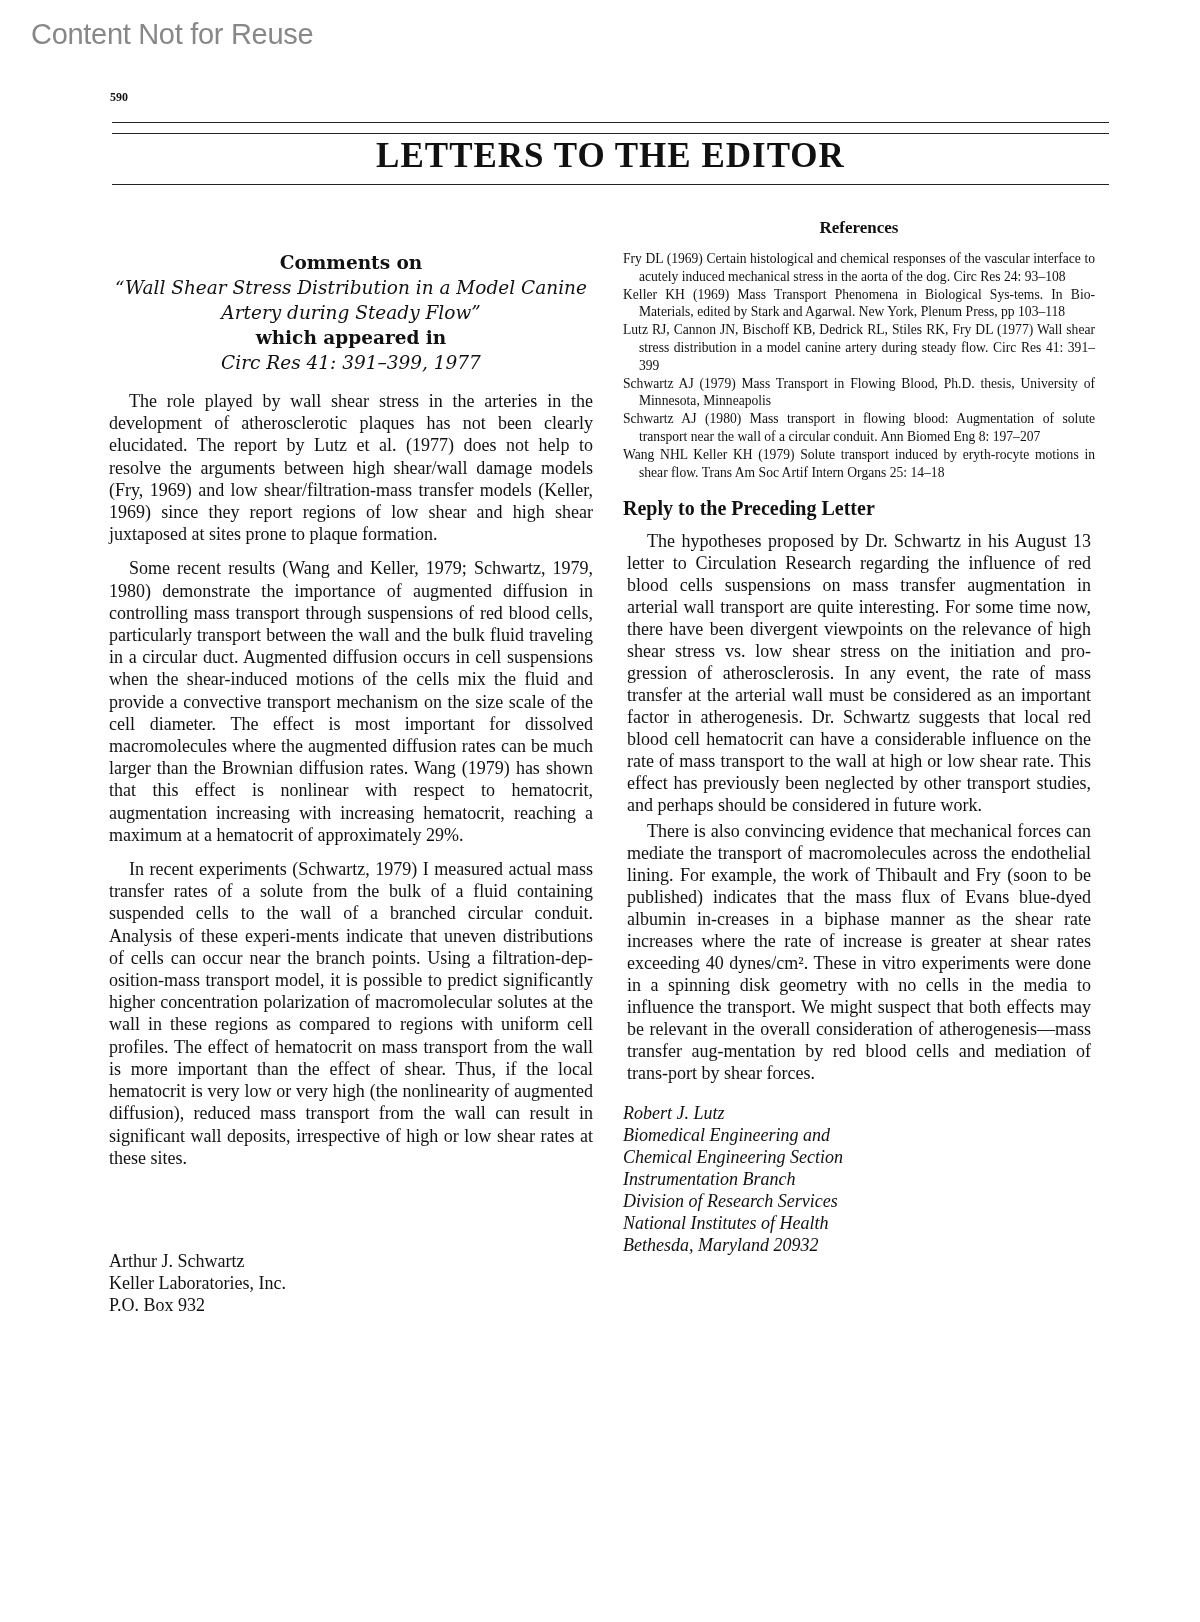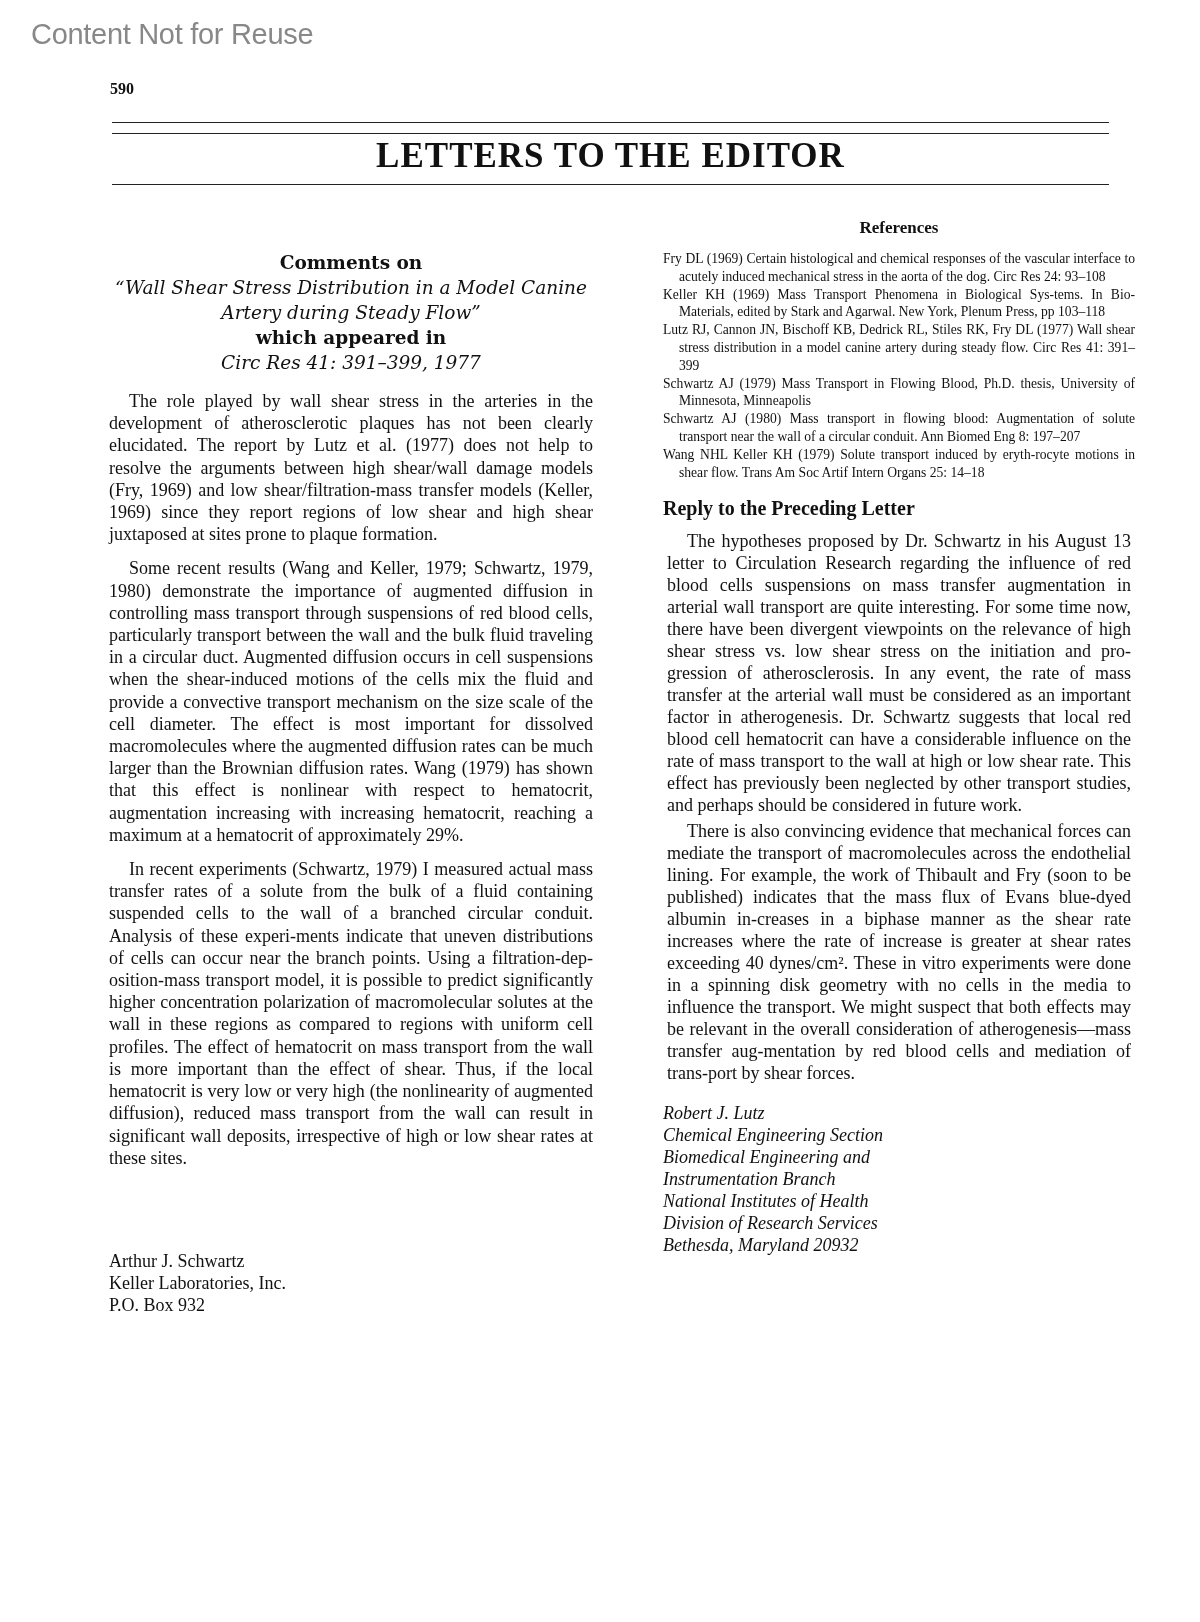--- a/index.html
+++ b/index.html
@@ -5,7 +5,7 @@
   html, body { margin: 0; padding: 0; background: #ffffff; }
   body { width: 1200px; height: 1622px; position: relative; overflow: hidden; color: #111; }
   .watermark { position: absolute; left: 31px; top: 18px; font-family: "Liberation Sans", sans-serif; font-size: 29px; color: #888888; letter-spacing: -0.3px; }
-  .page-num { position: absolute; left: 110px; top: 80px; font-family: "Liberation Serif", serif; font-size: 16px; font-weight: bold; }
+  .page-num { position: absolute; left: 110px; top: 90px; font-family: "Liberation Serif", serif; font-size: 12px; font-weight: bold; }
   .rule { position: absolute; left: 112px; width: 997px; height: 0; border-top: 1.6px solid #222; }
   .r1 { top: 122px; } .r2 { top: 133px; } .r3 { top: 184px; }
   .section-title { position: absolute; left: 112px; width: 997px; top: 136px; text-align: center; font-family: "Liberation Serif", serif; font-weight: bold; font-size: 35px; letter-spacing: 1px; }

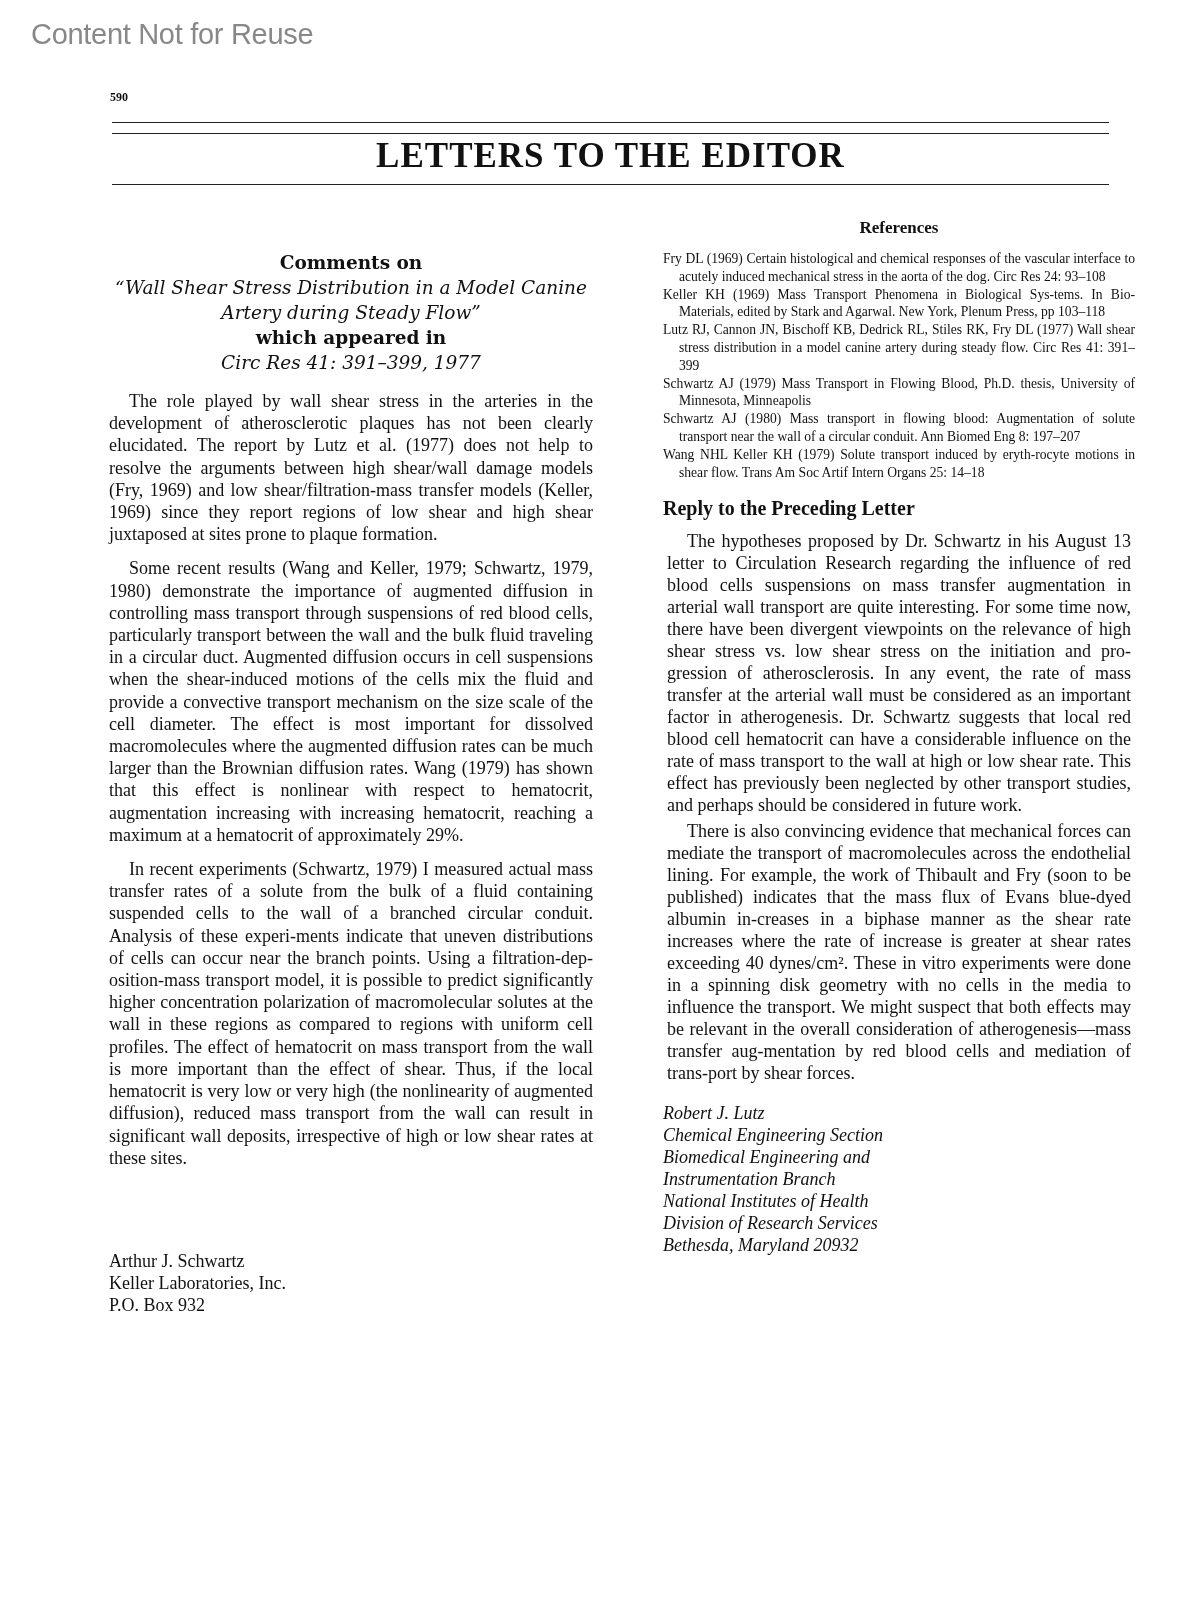--- a/index.html
+++ b/index.html
@@ -11,7 +11,7 @@
   .section-title { position: absolute; left: 112px; width: 997px; top: 136px; text-align: center; font-family: "Liberation Serif", serif; font-weight: bold; font-size: 35px; letter-spacing: 1px; }
   .col { position: absolute; font-family: "DejaVu Serif", "Liberation Serif", serif; }
   .left { left: 109px; top: 216px; width: 484px; }
-  .right { left: 663px; top: 216px; width: 472px; }
+  .right { left: 623px; top: 216px; width: 472px; }
   .center { text-align: center; }
   .comment-head { font-size: 18.5px; line-height: 25px; margin-bottom: 15px; margin-top: 34px; }
   .comment-head .b { font-weight: bold; }

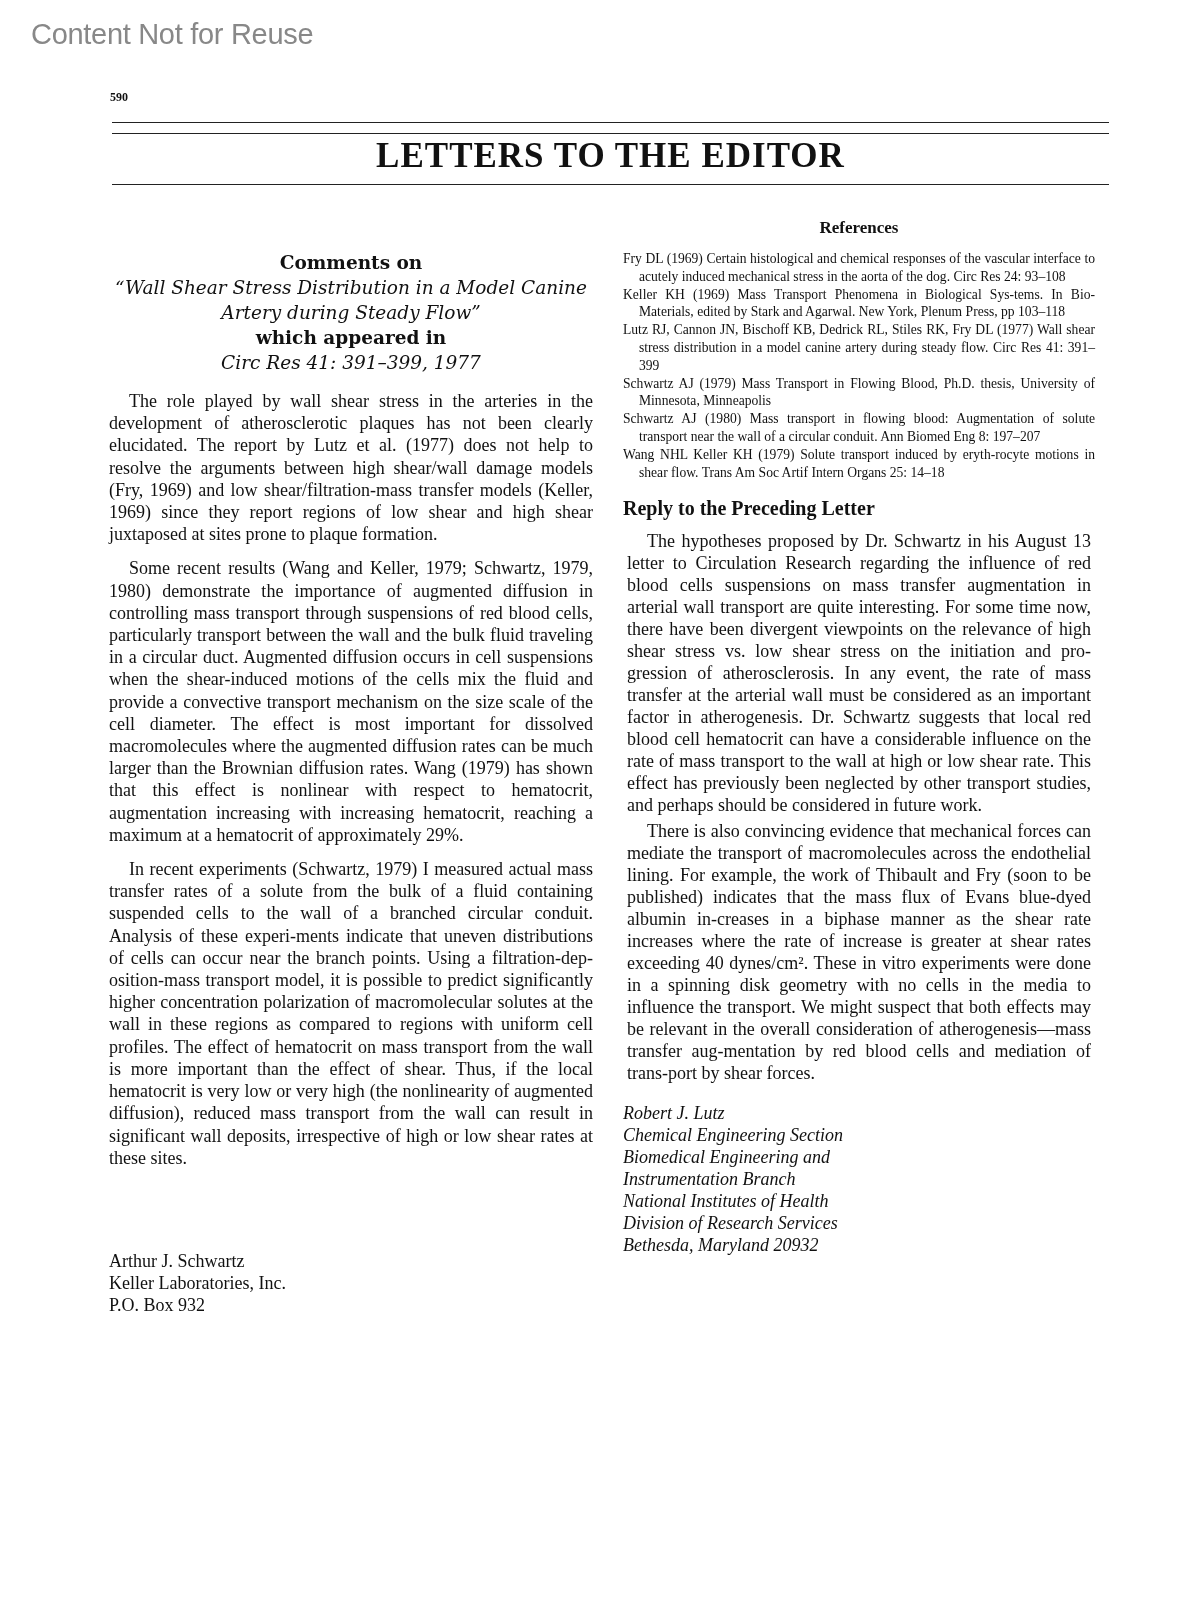--- a/index.html
+++ b/index.html
@@ -73,8 +73,8 @@
   </div>
   <div class="rsig">
     <div>Robert J. Lutz</div>
+    <div>Biomedical Engineering and</div>
     <div>Chemical Engineering Section</div>
-    <div>Biomedical Engineering and</div>
     <div>Instrumentation Branch</div>
     <div>National Institutes of Health</div>
     <div>Division of Research Services</div>

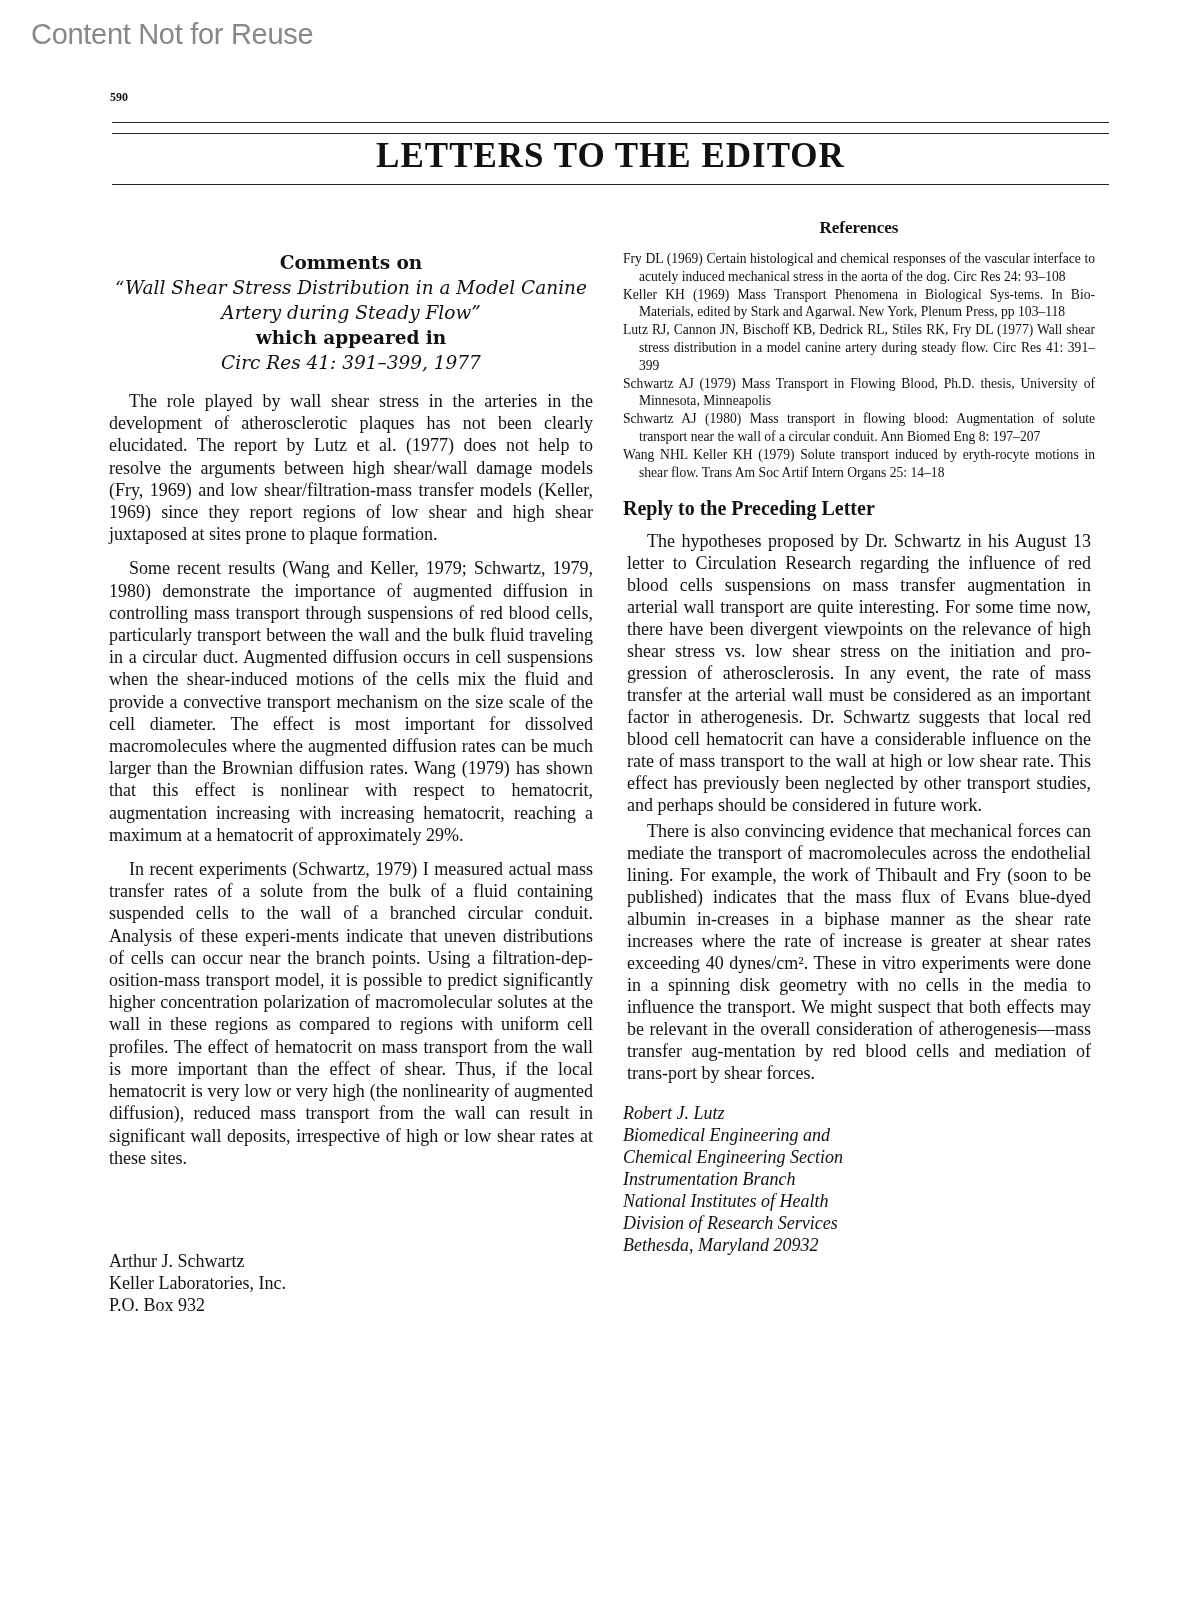--- a/index.html
+++ b/index.html
@@ -76,8 +76,8 @@
     <div>Biomedical Engineering and</div>
     <div>Chemical Engineering Section</div>
     <div>Instrumentation Branch</div>
+    <div>Division of Research Services</div>
     <div>National Institutes of Health</div>
-    <div>Division of Research Services</div>
     <div>Bethesda, Maryland 20932</div>
   </div>
 </div>

